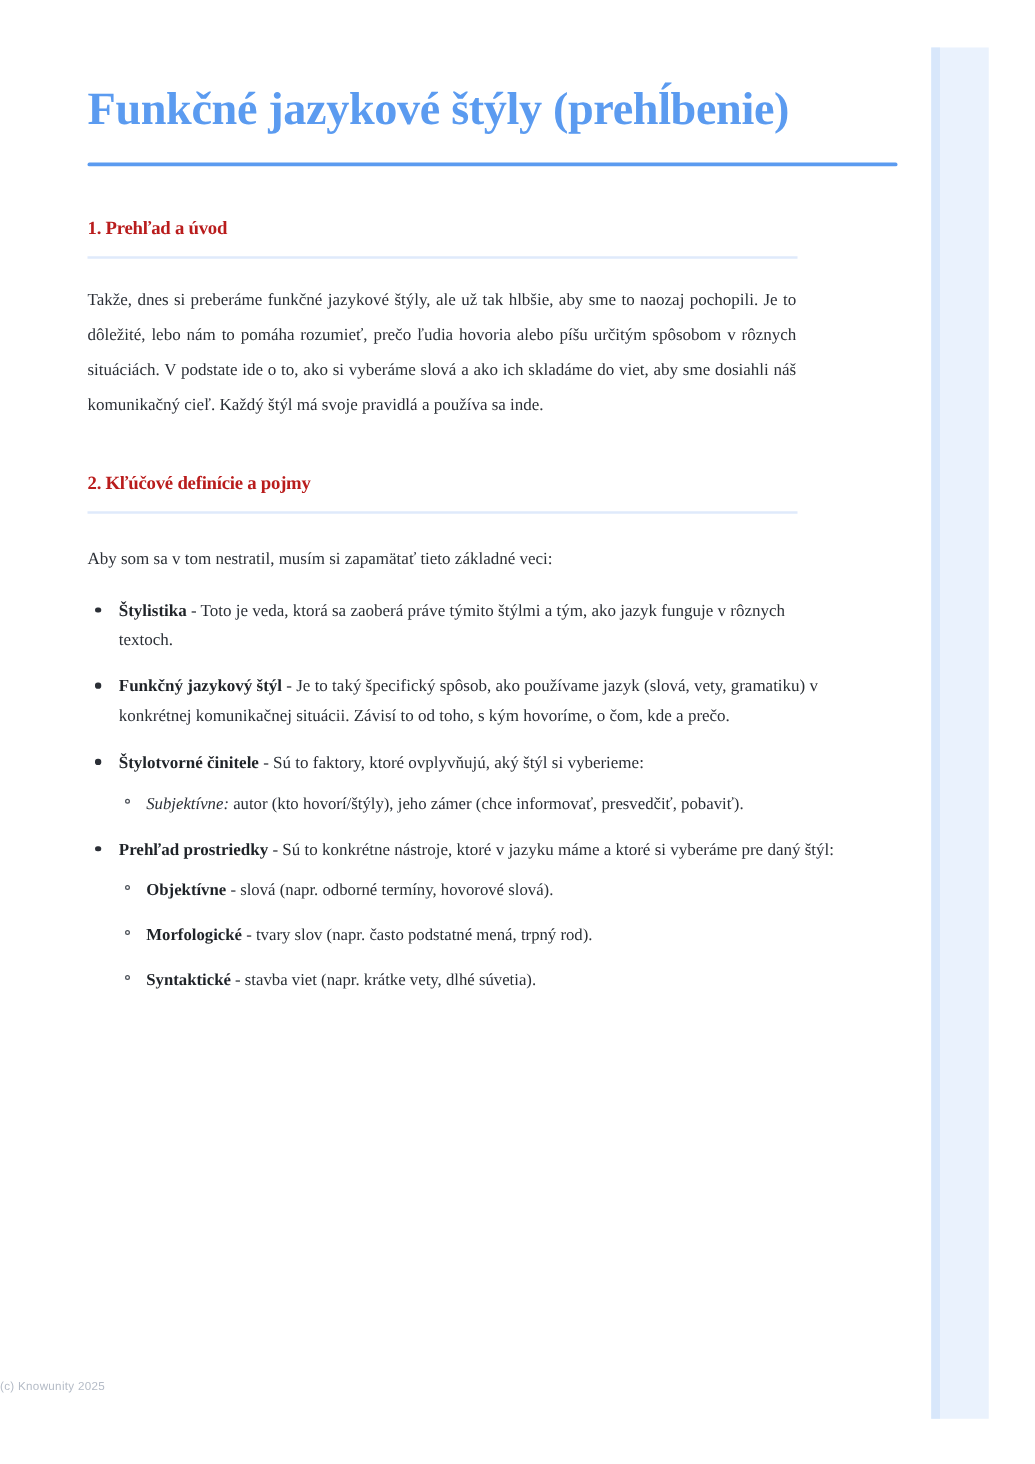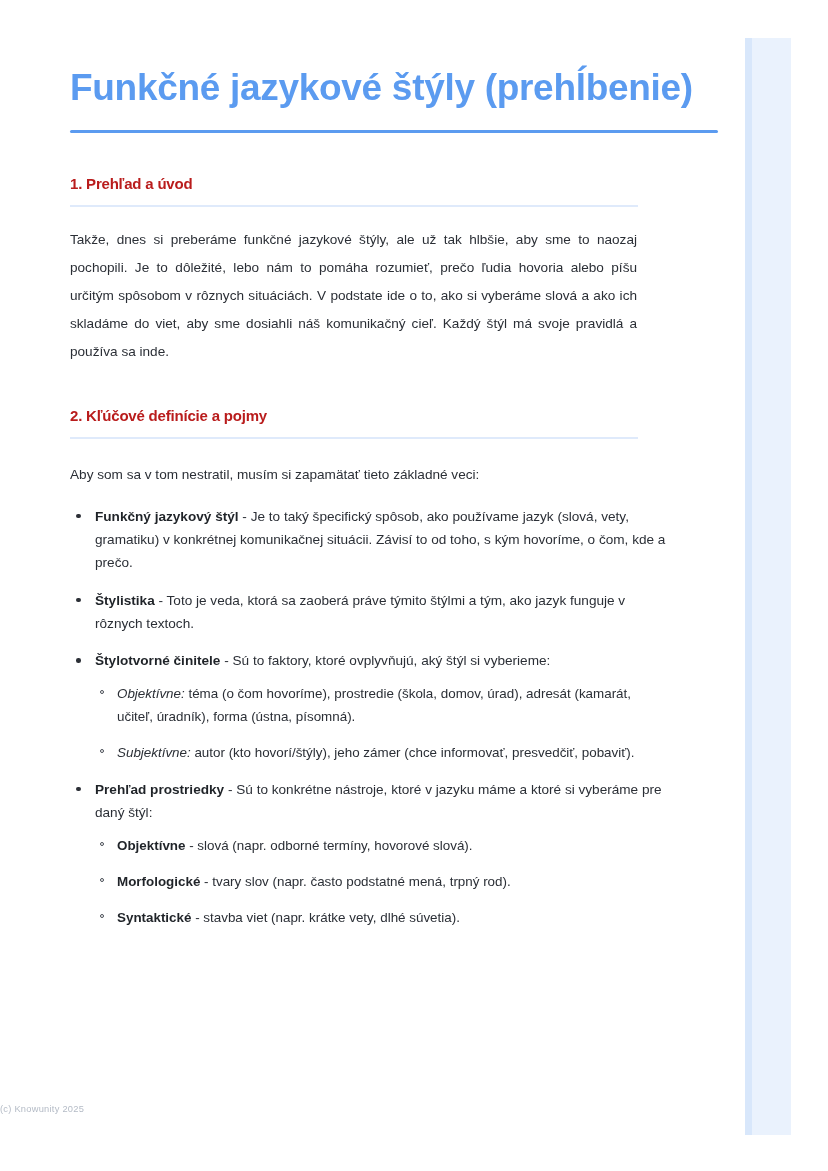--- a/index.html
+++ b/index.html
@@ -38,6 +38,7 @@
     height: 1171px;
     box-sizing: border-box;
     padding: 64px 110px 0 70px;
+    font-family: Liberation Serif, serif;
   }
 
   

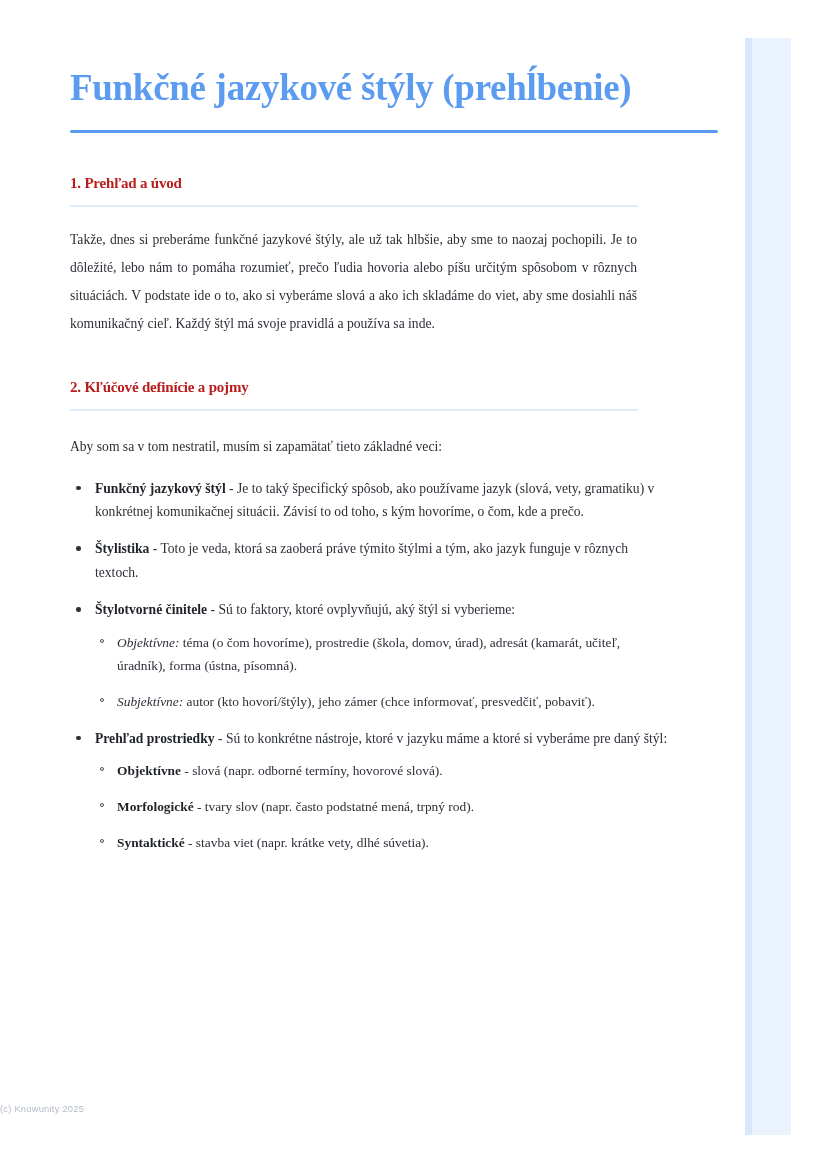--- a/index.html
+++ b/index.html
@@ -182,8 +182,8 @@
     <p class="para" id="definitions-lead">Aby som sa v tom nestratil, musím si zapamätať tieto základné veci:</p>
 
     <ul class="bullets" id="definitions-list">
+        <li><span class="term">Štylistika</span><span> - </span><span>Toto je veda, ktorá sa zaoberá práve týmito štýlmi a tým, ako jazyk funguje v rôznych textoch.</span></li>
         <li><span class="term">Funkčný jazykový štýl</span><span> - </span><span>Je to taký špecifický spôsob, ako používame jazyk (slová, vety, gramatiku) v konkrétnej komunikačnej situácii. Závisí to od toho, s kým hovoríme, o čom, kde a prečo.</span></li>
-        <li><span class="term">Štylistika</span><span> - </span><span>Toto je veda, ktorá sa zaoberá práve týmito štýlmi a tým, ako jazyk funguje v rôznych textoch.</span></li>
         <li><span class="term">Štylotvorné činitele</span><span> - </span><span>Sú to faktory, ktoré ovplyvňujú, aký štýl si vyberieme:</span><ul class="subbullets">
             <li><span class="subterm-italic">Objektívne:</span><span> téma (o čom hovoríme), prostredie (škola, domov, úrad), adresát (kamarát, učiteľ, úradník), forma (ústna, písomná).</span></li>
             <li><span class="subterm-italic">Subjektívne:</span><span> autor (kto hovorí/štýly), jeho zámer (chce informovať, presvedčiť, pobaviť).</span></li>

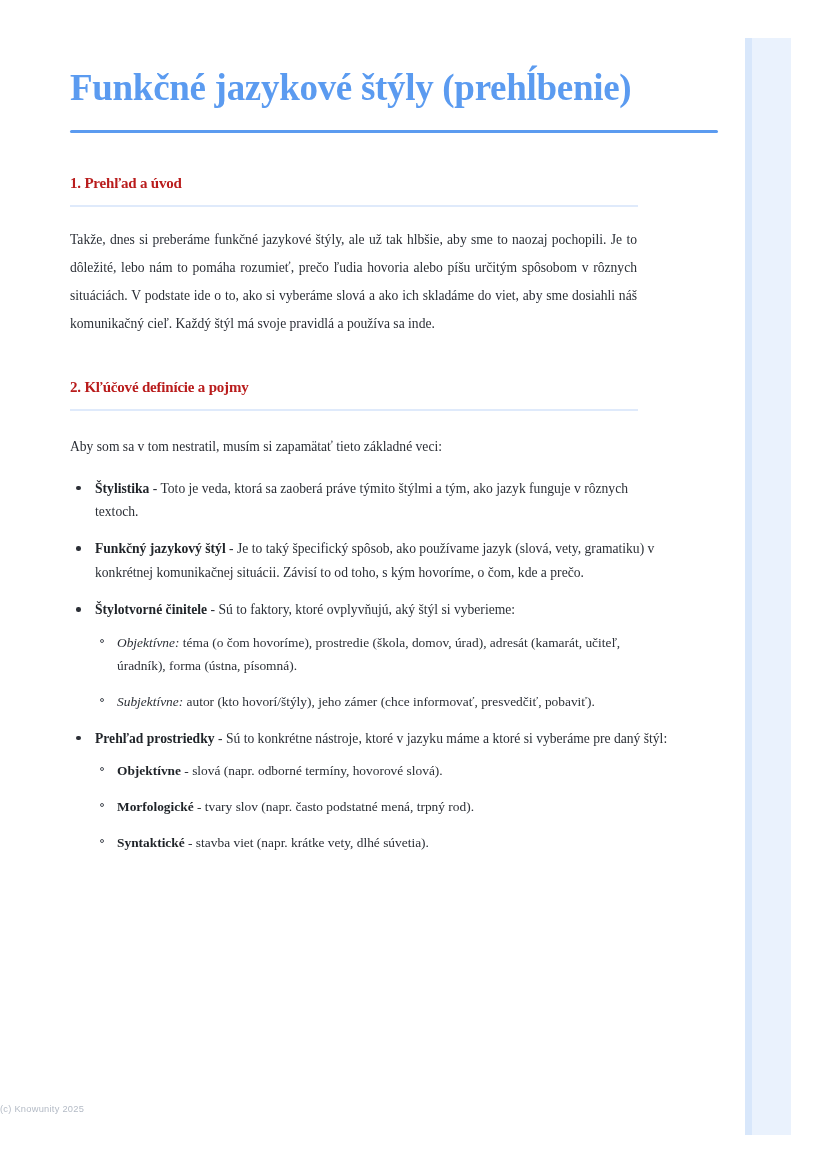--- a/index.html
+++ b/index.html
@@ -185,7 +185,6 @@
         <li><span class="term">Štylistika</span><span> - </span><span>Toto je veda, ktorá sa zaoberá práve týmito štýlmi a tým, ako jazyk funguje v rôznych textoch.</span></li>
         <li><span class="term">Funkčný jazykový štýl</span><span> - </span><span>Je to taký špecifický spôsob, ako používame jazyk (slová, vety, gramatiku) v konkrétnej komunikačnej situácii. Závisí to od toho, s kým hovoríme, o čom, kde a prečo.</span></li>
         <li><span class="term">Štylotvorné činitele</span><span> - </span><span>Sú to faktory, ktoré ovplyvňujú, aký štýl si vyberieme:</span><ul class="subbullets">
-            <li><span class="subterm-italic">Objektívne:</span><span> téma (o čom hovoríme), prostredie (škola, domov, úrad), adresát (kamarát, učiteľ, úradník), forma (ústna, písomná).</span></li>
             <li><span class="subterm-italic">Subjektívne:</span><span> autor (kto hovorí/štýly), jeho zámer (chce informovať, presvedčiť, pobaviť).</span></li>
           </ul></li>
         <li><span class="term">Prehľad prostriedky</span><span> - </span><span>Sú to konkrétne nástroje, ktoré v jazyku máme a ktoré si vyberáme pre daný štýl:</span><ul class="subbullets">

